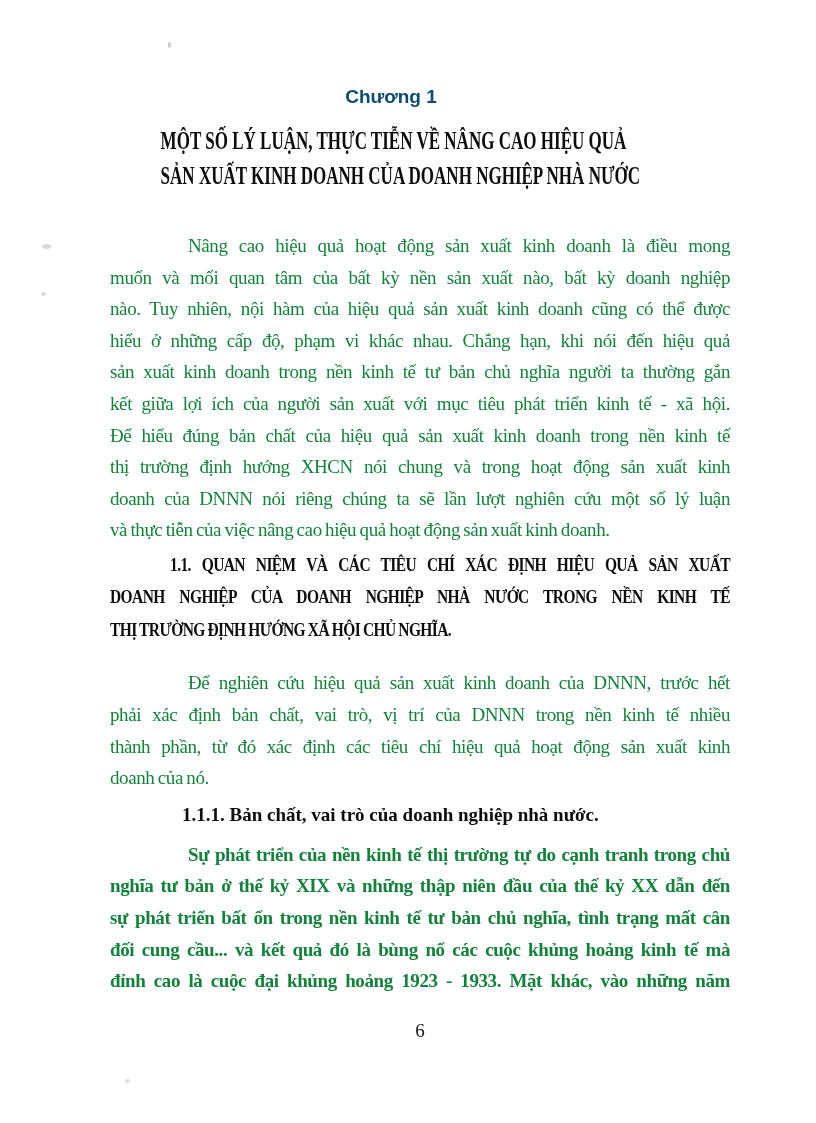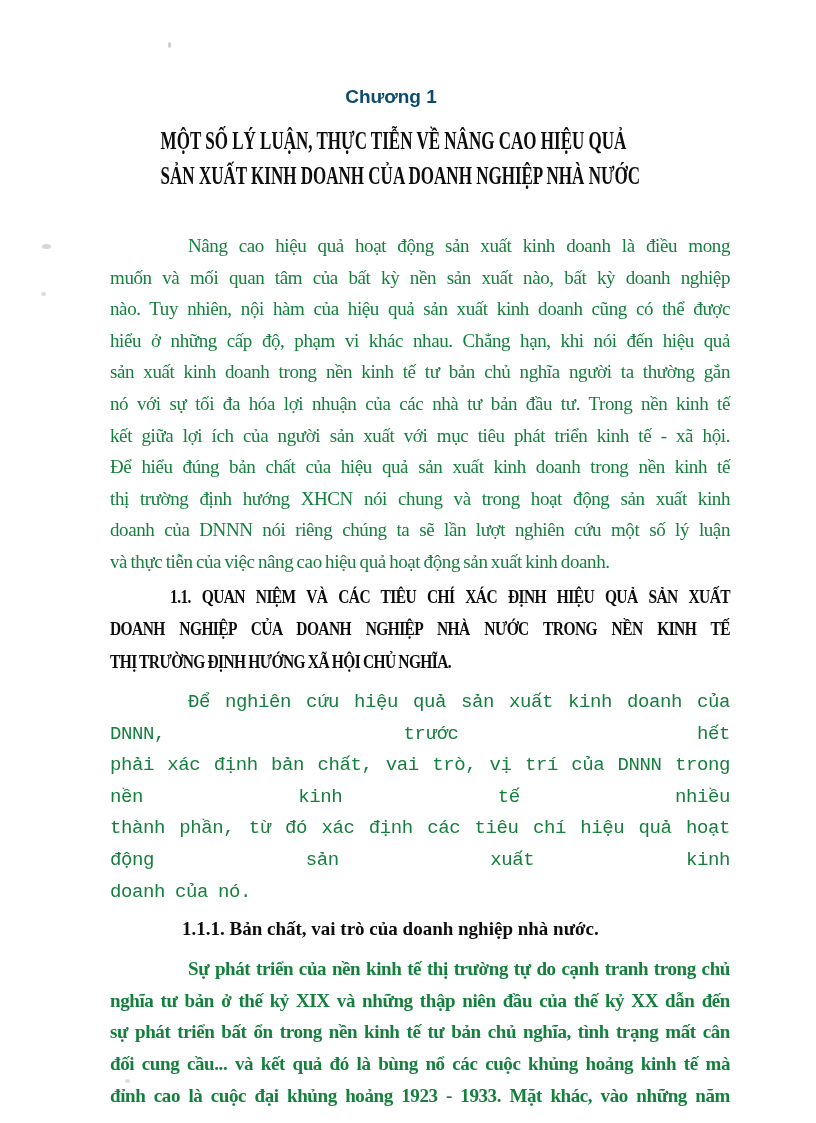--- a/index.html
+++ b/index.html
@@ -89,7 +89,6 @@
       <div class="ln">nào. Tuy nhiên, nội hàm của hiệu quả sản xuất kinh doanh cũng có thể được</div>
       <div class="ln">hiểu ở những cấp độ, phạm vi khác nhau. Chẳng hạn, khi nói đến hiệu quả</div>
       <div class="ln">sản xuất kinh doanh trong nền kinh tế tư bản chủ nghĩa người ta thường gắn</div>
-      <div class="ln">nó với sự tối đa hóa lợi nhuận của các nhà tư bản đầu tư. Trong nền kinh tế</div>
       <div class="ln">kết giữa lợi ích của người sản xuất với mục tiêu phát triển kinh tế - xã hội.</div>
       <div class="ln">Để hiểu đúng bản chất của hiệu quả sản xuất kinh doanh trong nền kinh tế</div>
       <div class="ln">thị trường định hướng XHCN nói chung và trong hoạt động sản xuất kinh</div>

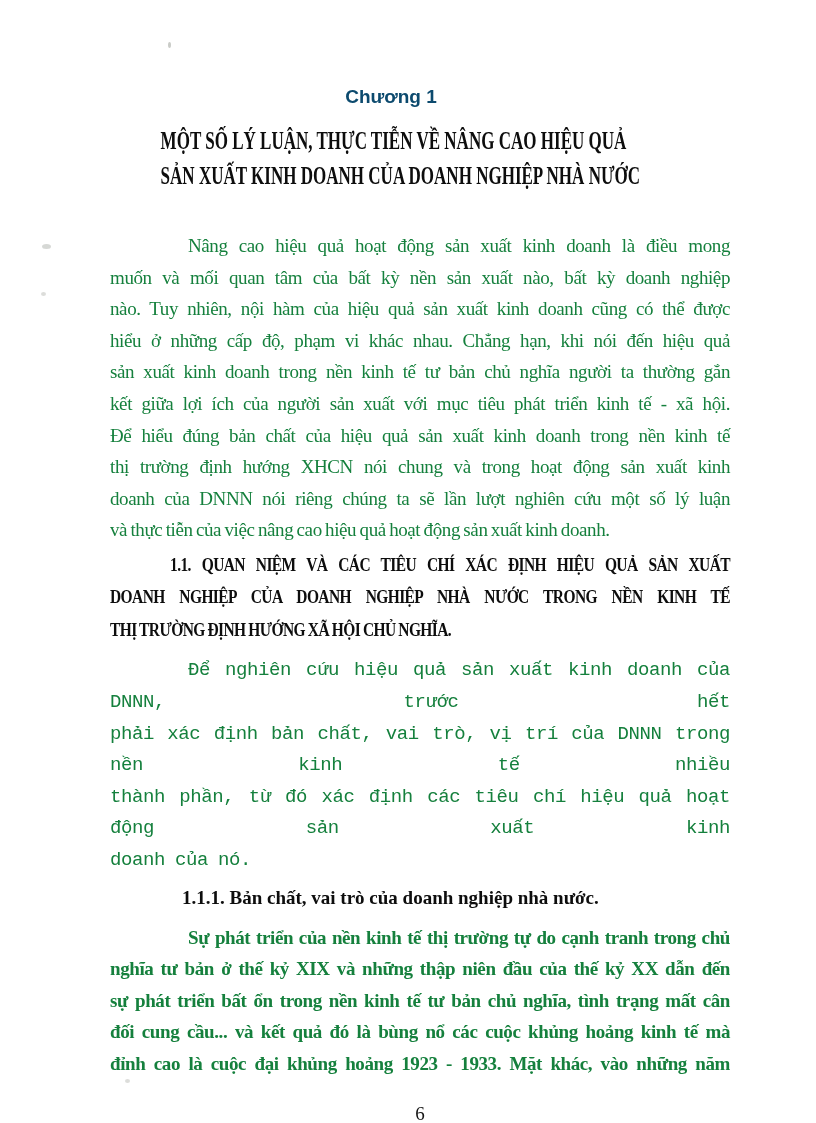--- a/index.html
+++ b/index.html
@@ -37,7 +37,7 @@
 
   .p1 { margin-top:36px; }
   .sec { margin-top:3px; }
-  .p2 { margin-top:9px;font-family:Liberation Mono, monospace; }
+  .p2 { margin-top:21px; }
   .sub { margin-top:6px; }
   .p3 { margin-top:9px;font-weight:bold; }
 

